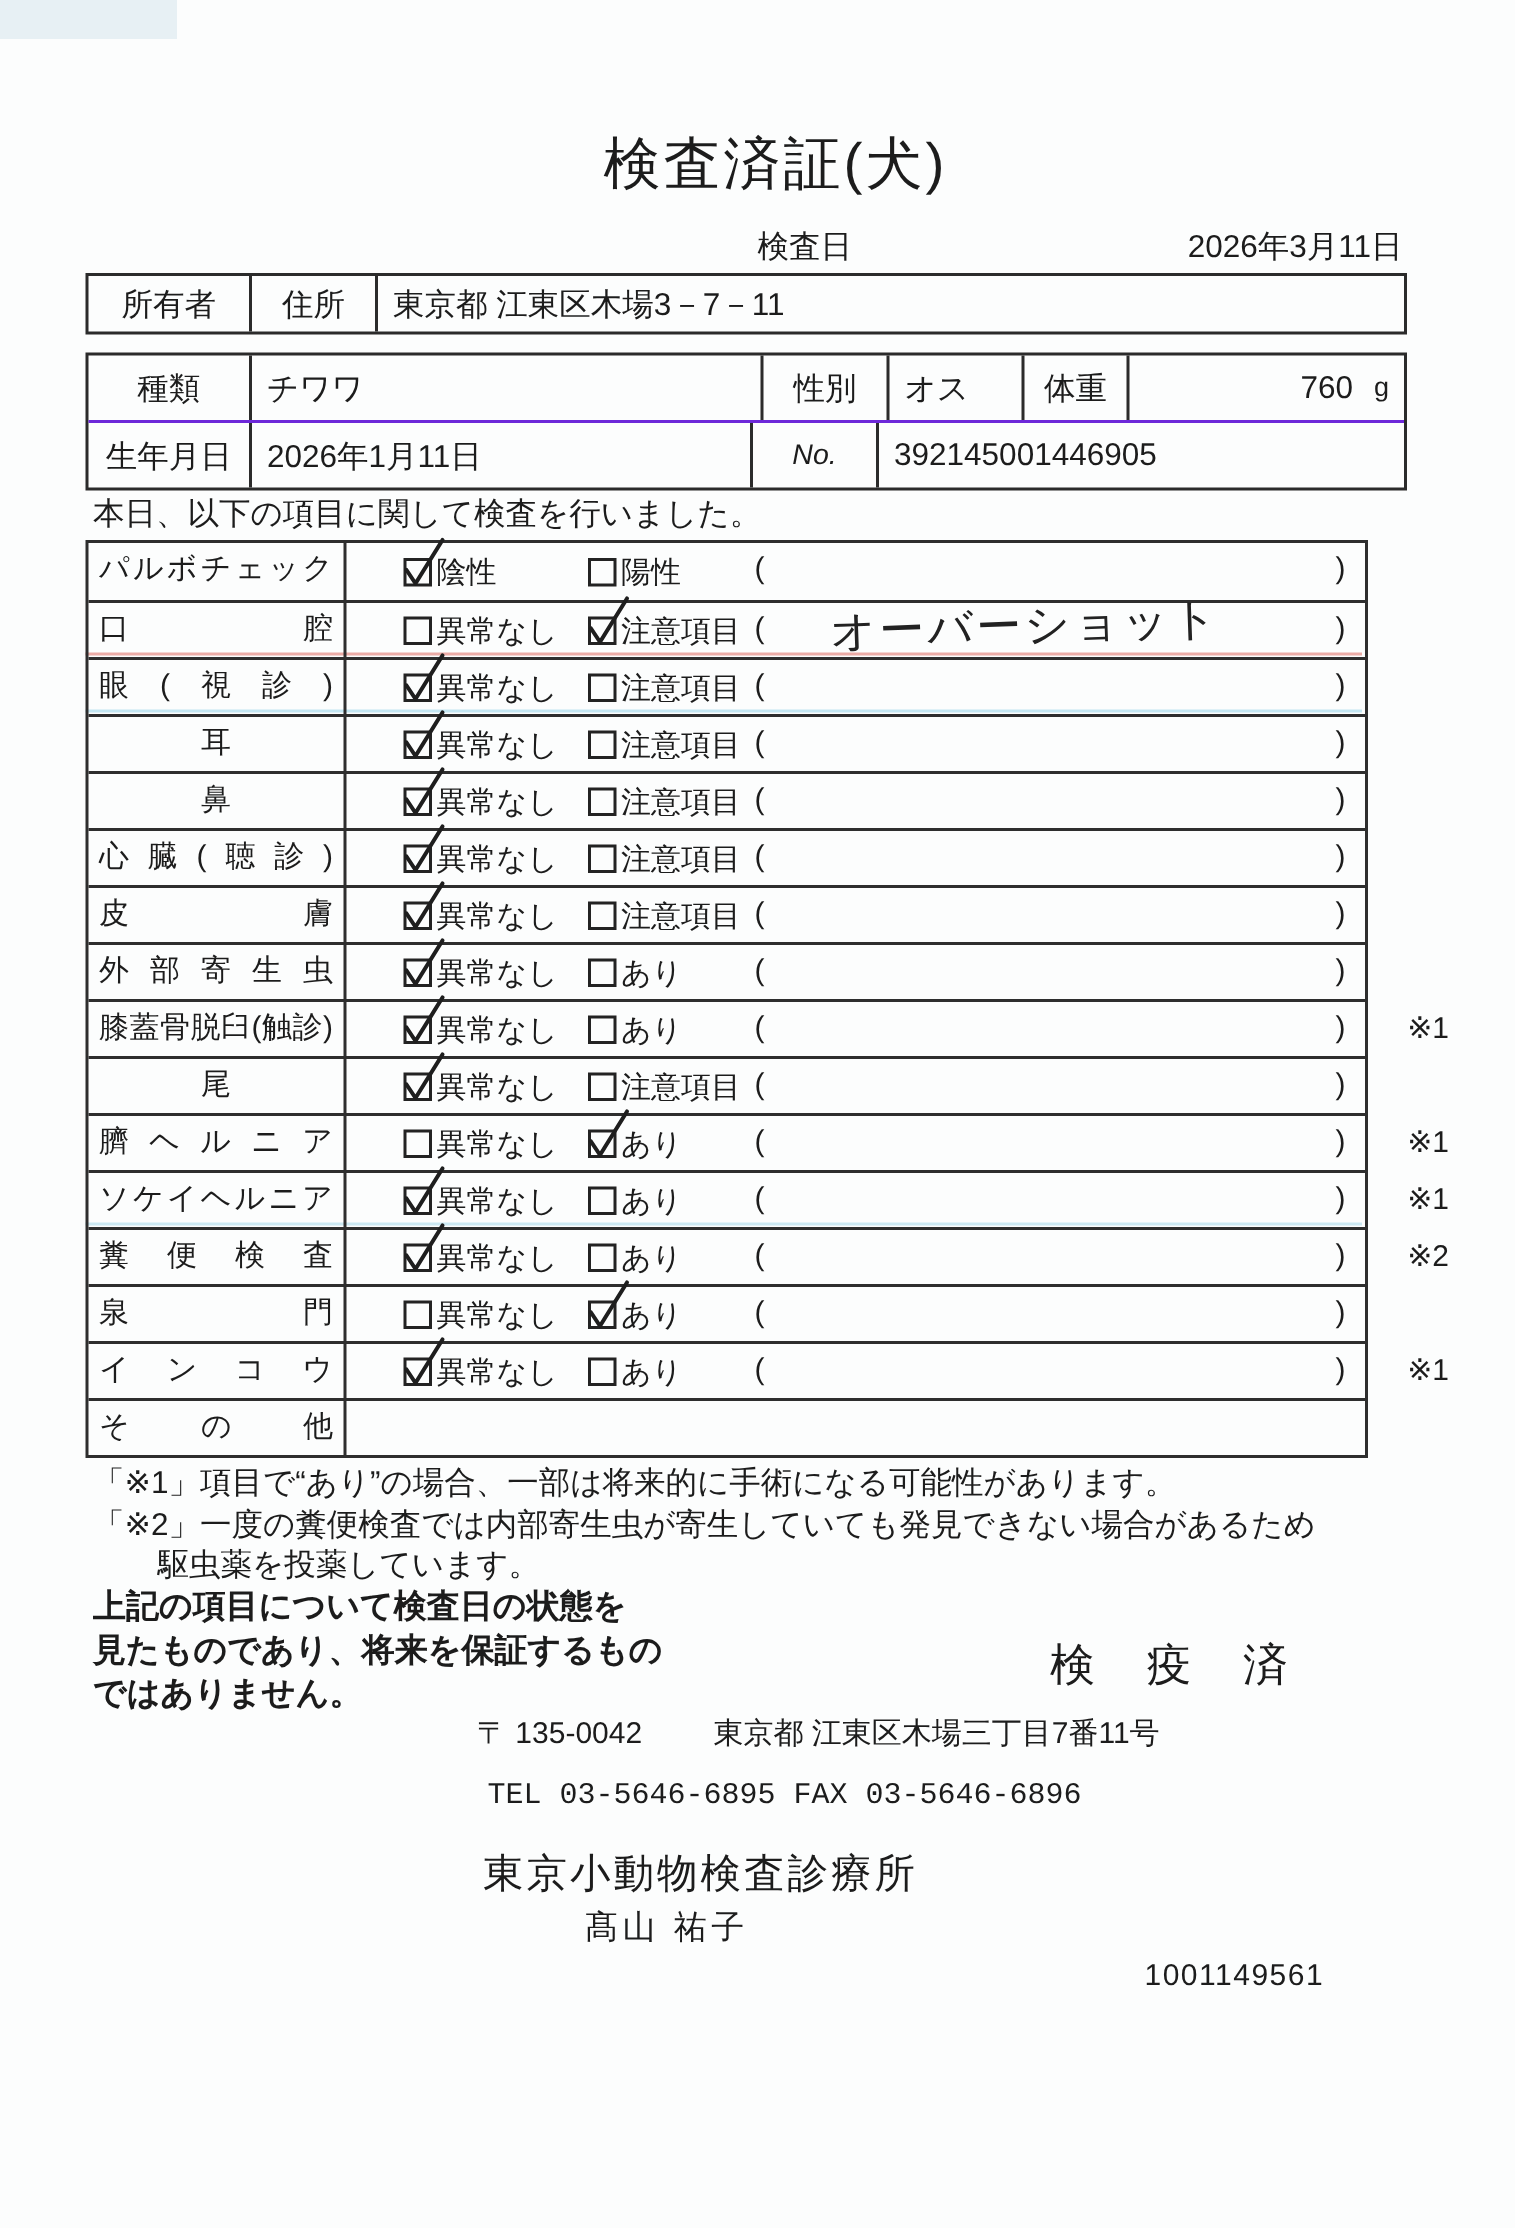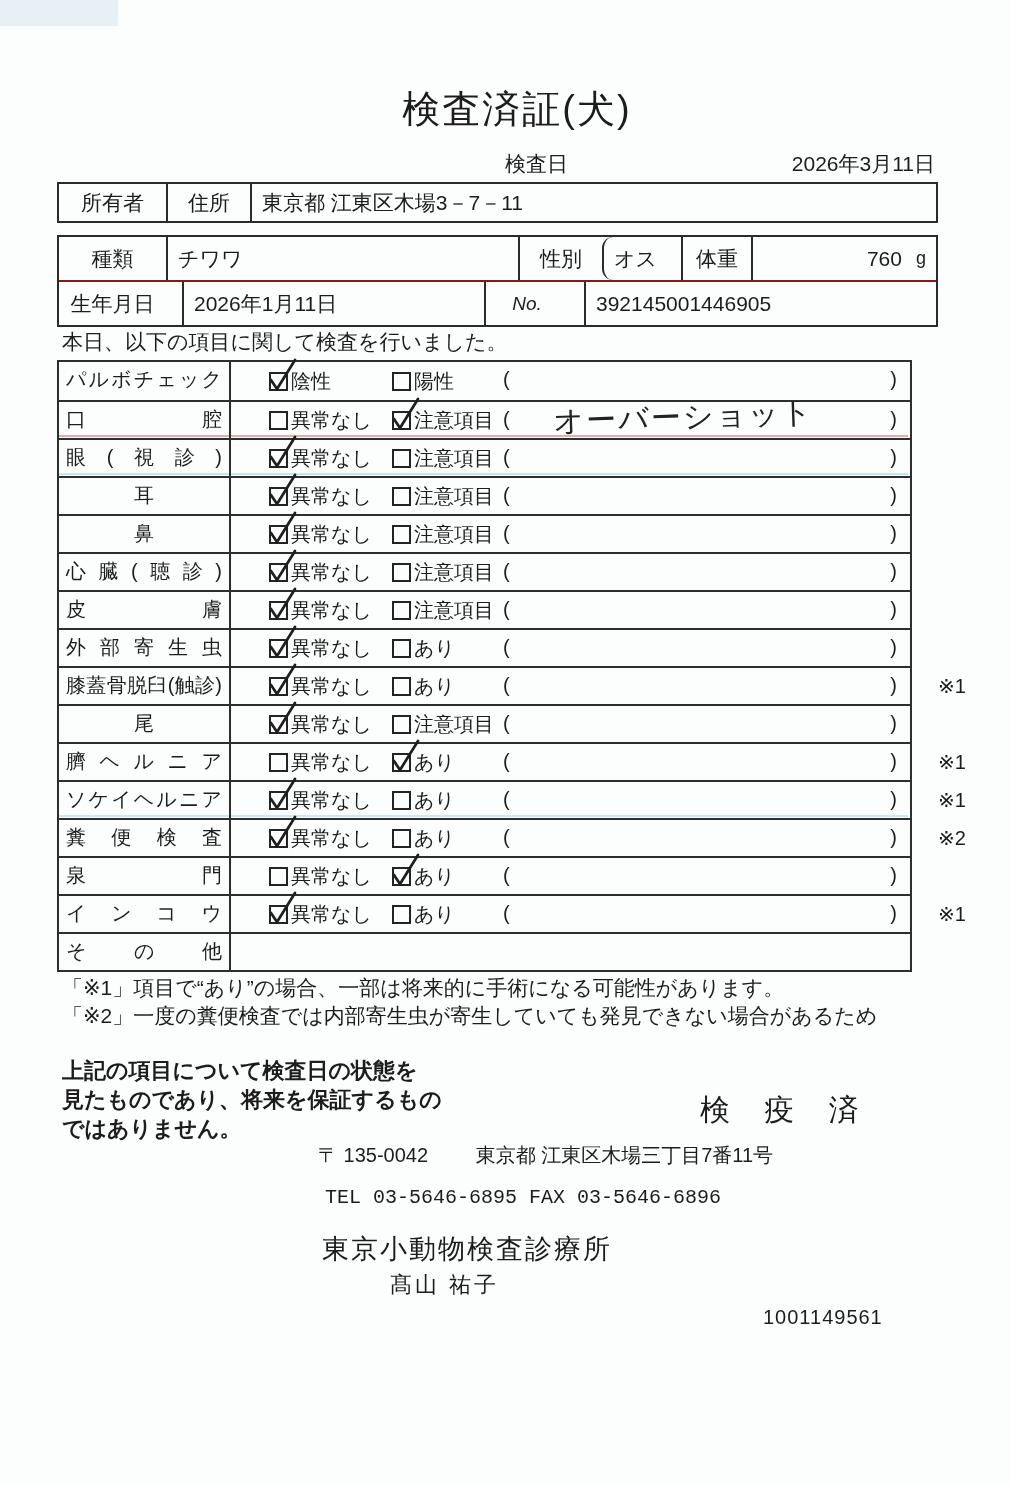--- a/index.html
+++ b/index.html
@@ -28,7 +28,7 @@
   .w-v1{flex:1;}
   .w-c2{width:84px;}
   .w-v2{width:352px;}
-  .w-sexv{width:79px;border-radius:11px;}
+  .w-sexv{width:90px;}
   .w-wlab{width:70px;}
   .w-wval{width:185px;justify-content:flex-end;}
   .w-noval{width:352px;}

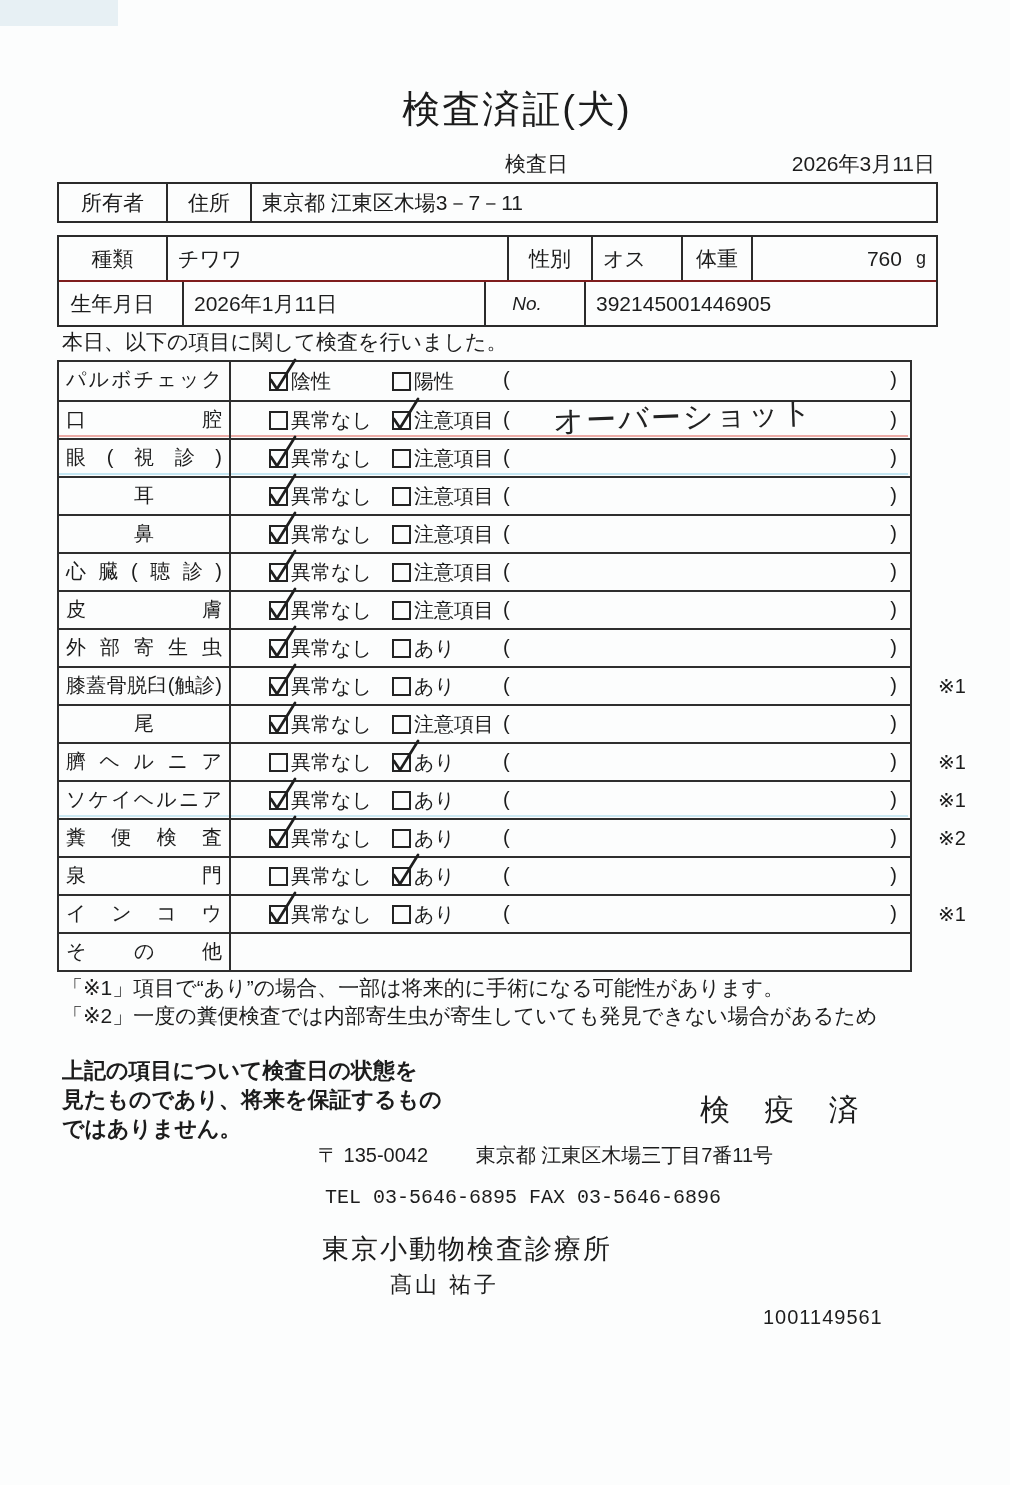--- a/index.html
+++ b/index.html
@@ -16,7 +16,7 @@
   
   .tbl{position:absolute;border:2px solid #2b2b2b;box-sizing:border-box;}
   .trow{display:flex;}
-  .trow + .trow{border-top:2px solid #7f1d1d;gap:16px;}
+  .trow + .trow{border-top:2px solid #6d28d9;}
   .cell{box-sizing:border-box;display:flex;align-items:center;font-size:21px;padding:0 10px;overflow:hidden;white-space:nowrap;}
   .cell + .cell{border-left:2px solid #2b2b2b;}
   .cell.lab{justify-content:center;padding:0 18px;}

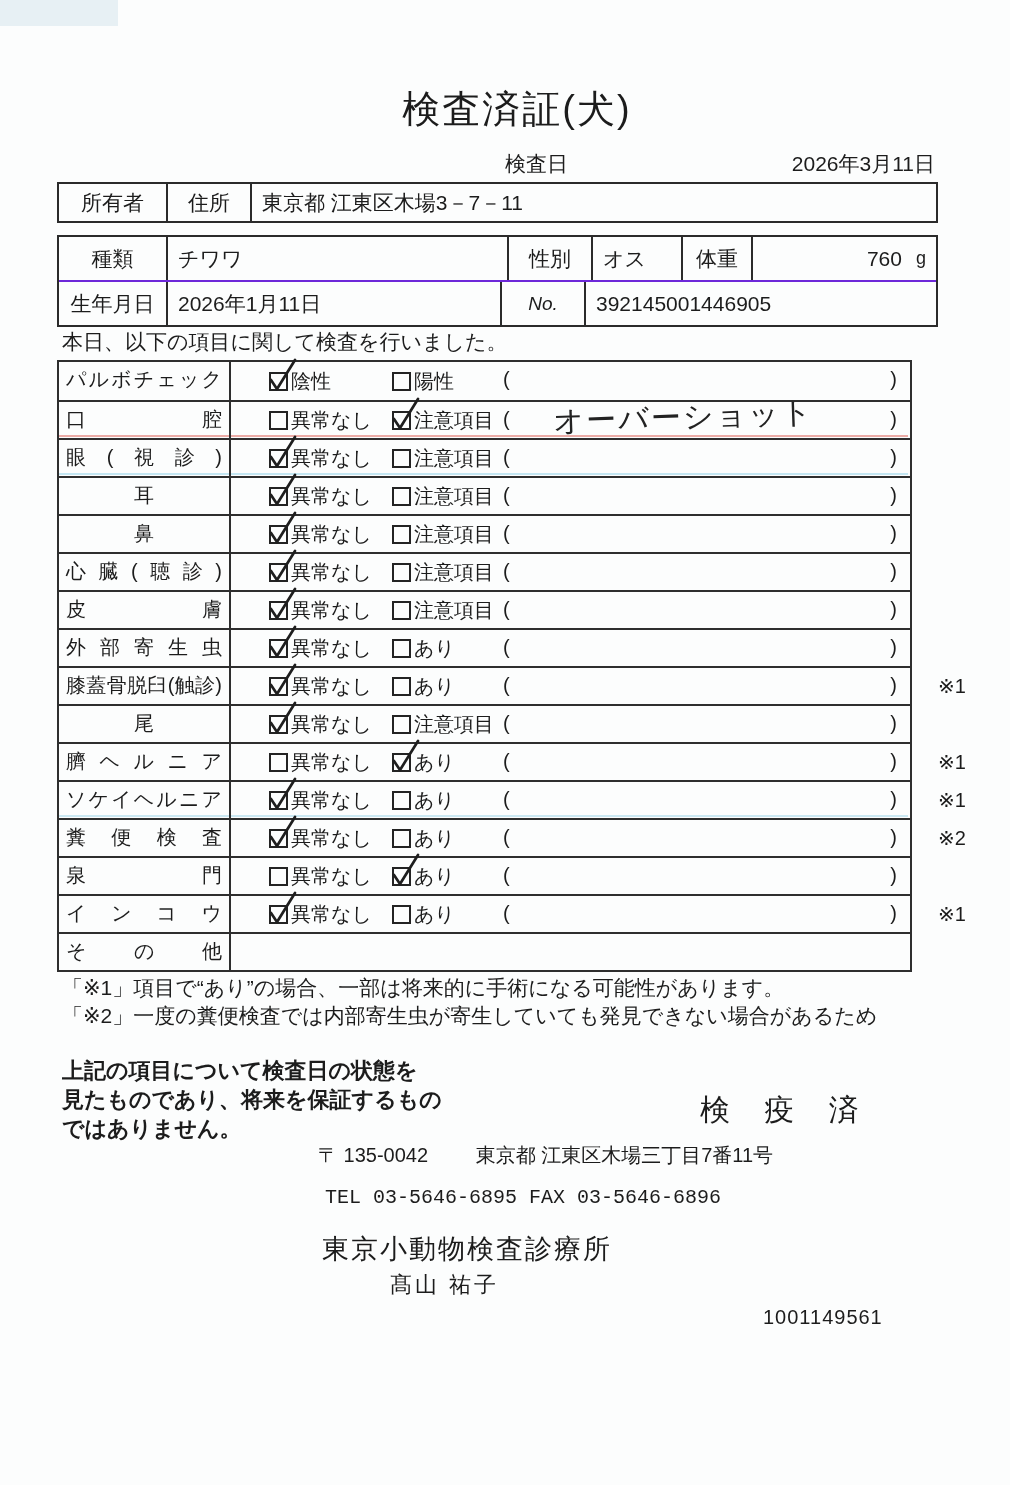--- a/index.html
+++ b/index.html
@@ -450,6 +450,7 @@
 
   <div class="abs fn fn1">「※1」項目で“あり”の場合、一部は将来的に手術になる可能性があります。</div>
   <div class="abs fn fn2">「※2」一度の糞便検査では内部寄生虫が寄生していても発見できない場合があるため</div>
+  <div class="abs fn fn3">駆虫薬を投薬しています。</div>
 
   <div class="abs disc">
     <div>上記の項目について検査日の状態を</div>

